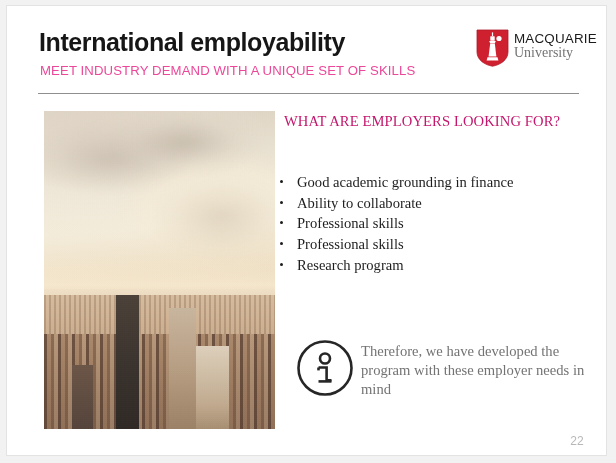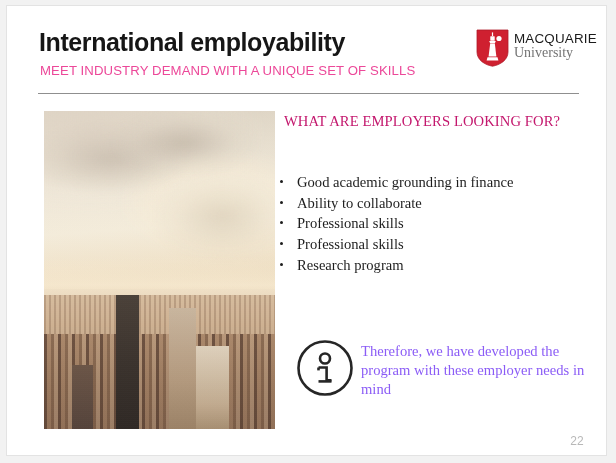--- a/index.html
+++ b/index.html
@@ -256,7 +256,7 @@
     width: 235px;
     font-family: "Liberation Serif", serif;
     font-size: 14.6px;
-    color: #8b5cf6;
+    color: #737373;
     line-height: 19px;
   }
 

